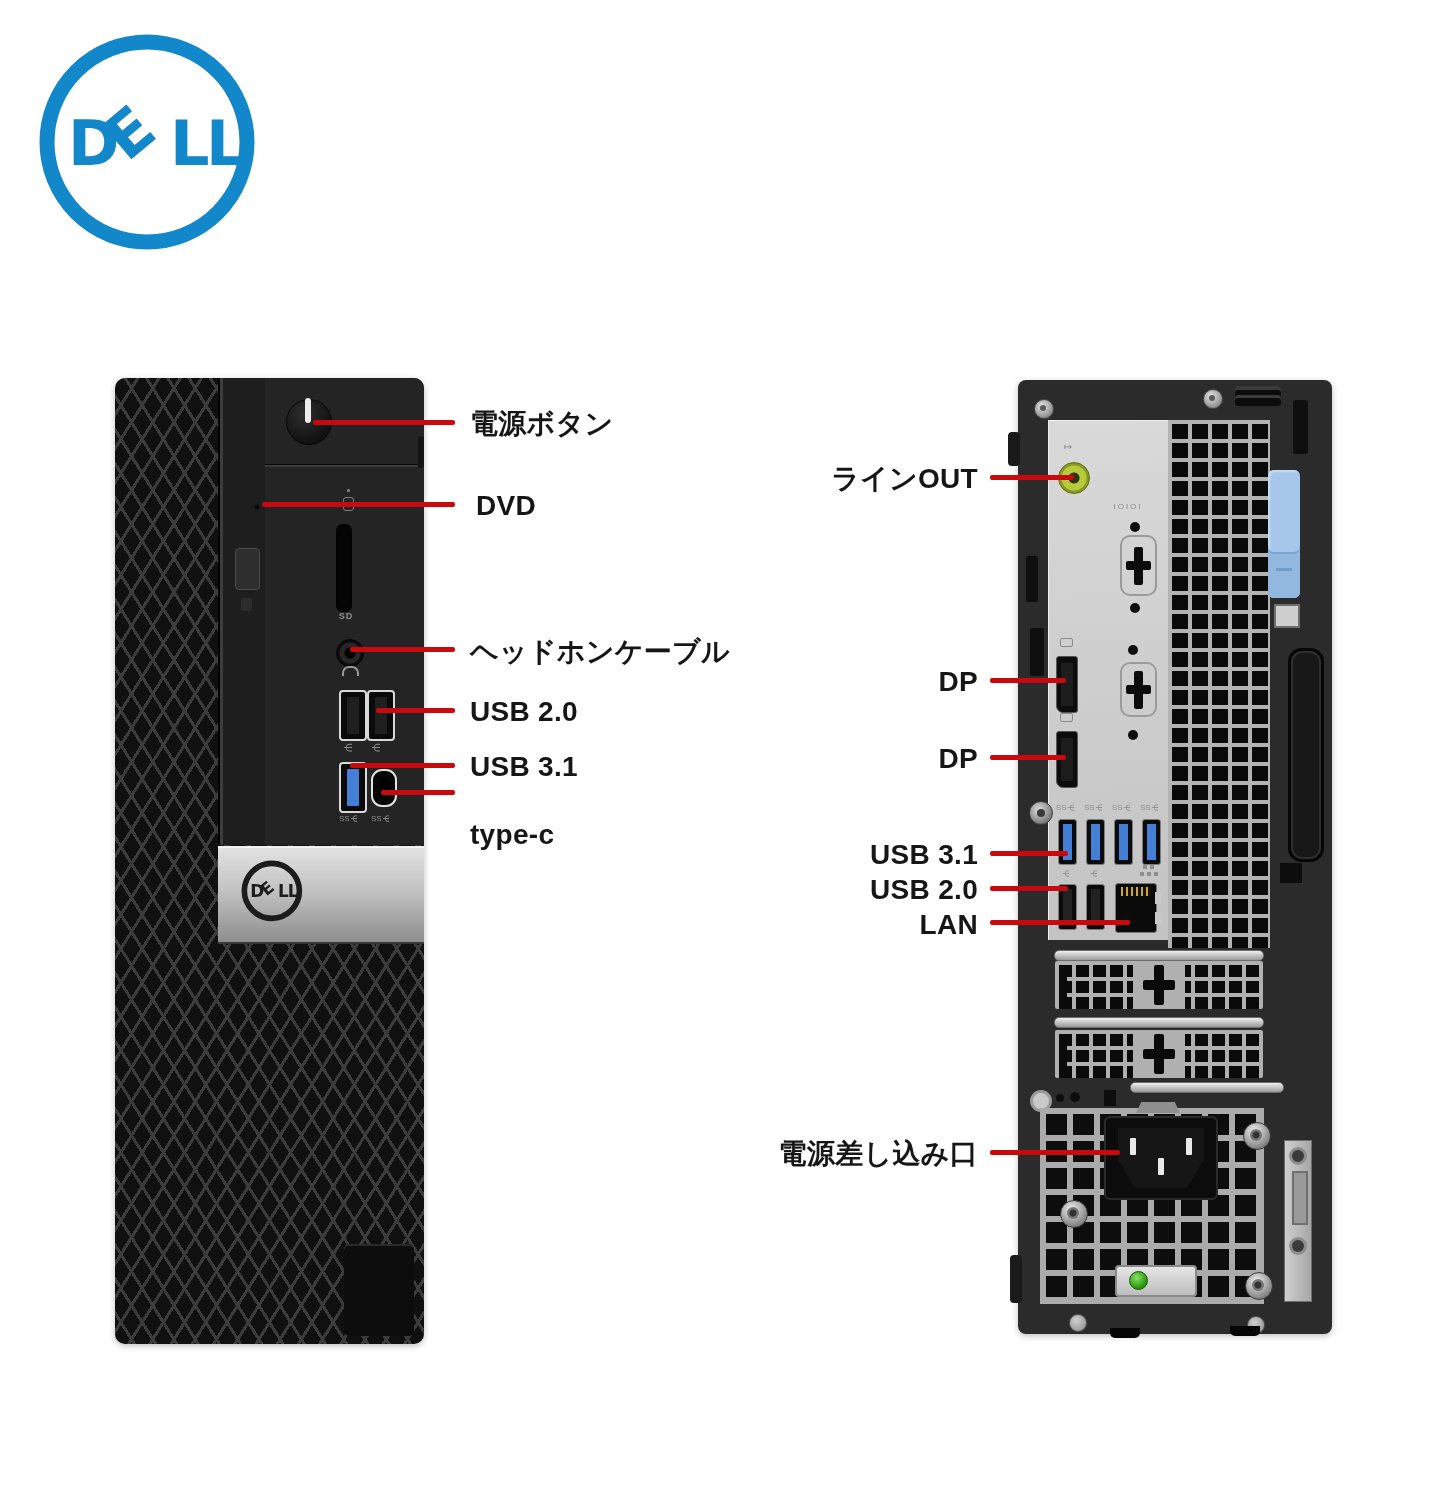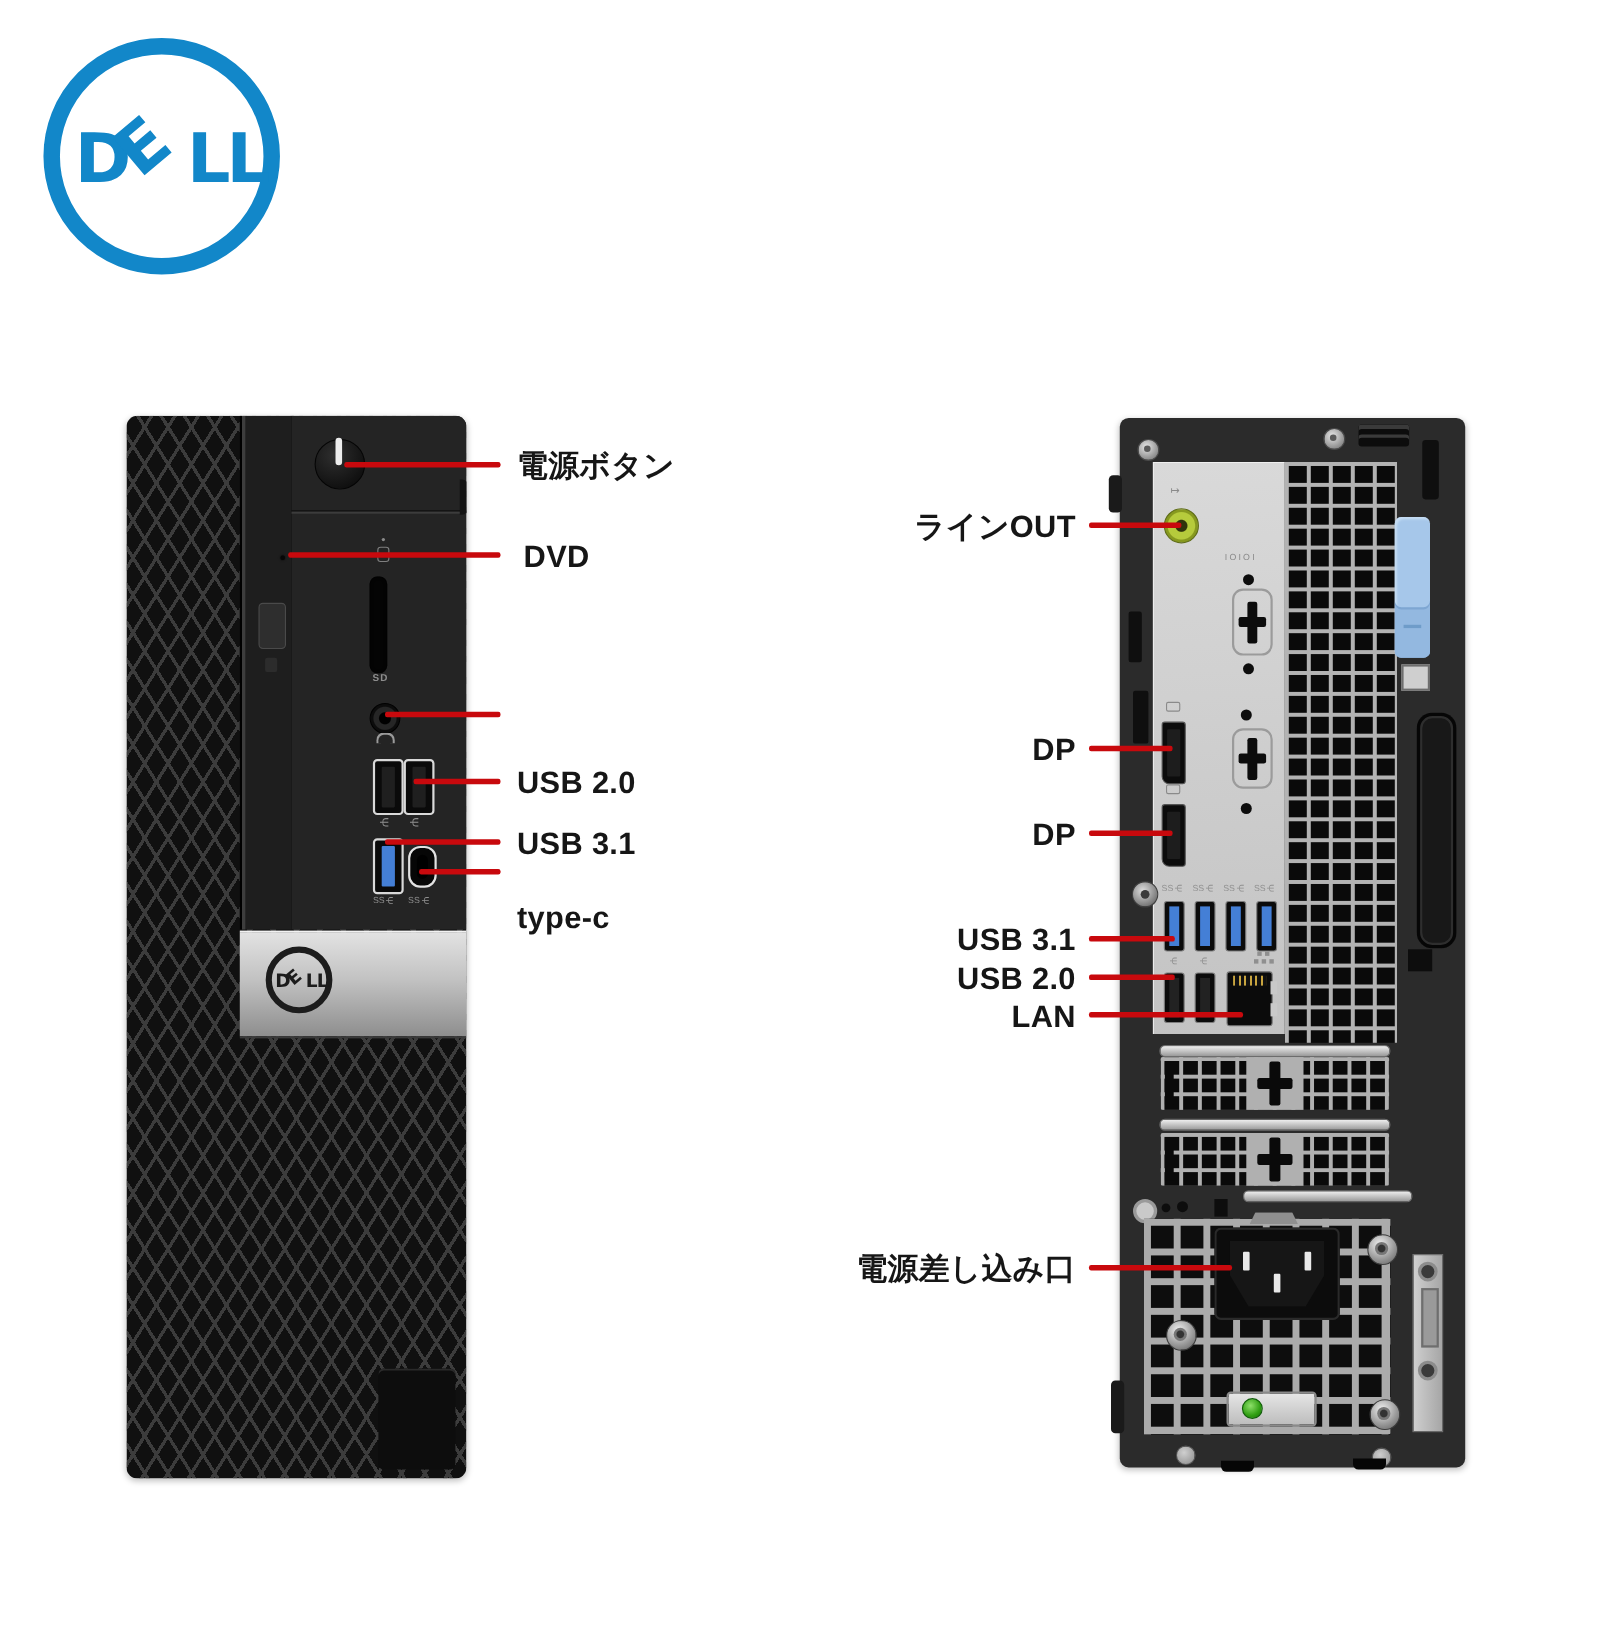--- a/index.html
+++ b/index.html
@@ -310,6 +310,7 @@
 
   <div class="lbl" style="left:470px;top:407px;">電源ボタン</div>
   <div class="lbl" style="left:476px;top:489px;">DVD</div>
+  <div class="lbl" style="left:470px;top:635px;">ヘッドホンケーブル</div>
   <div class="lbl" style="left:470px;top:695px;">USB 2.0</div>
   <div class="lbl" style="left:470px;top:750px;">USB 3.1</div>
   <div class="lbl" style="left:470px;top:818px;">type-c</div>

